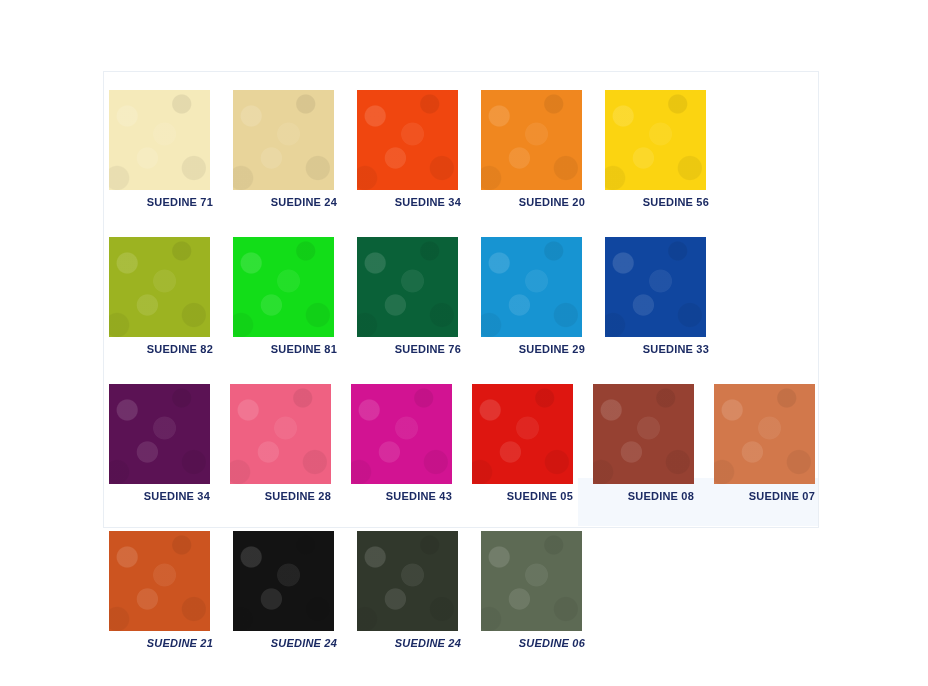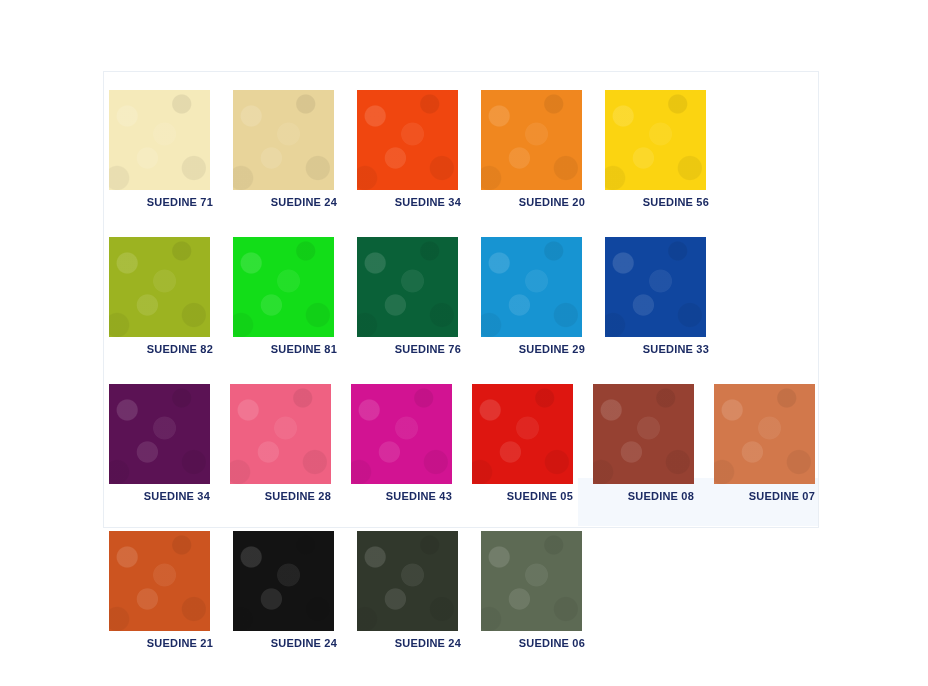--- a/index.html
+++ b/index.html
@@ -49,7 +49,7 @@
     gap: 20px;
     margin-bottom: 28px;
   }
-  .swatch-row:last-child { margin-bottom: 0; }
+  .swatch-row:last-child { margin-bottom: 0; font-style: italic; }
 
   .swatch-cell {
     width: 104px;

